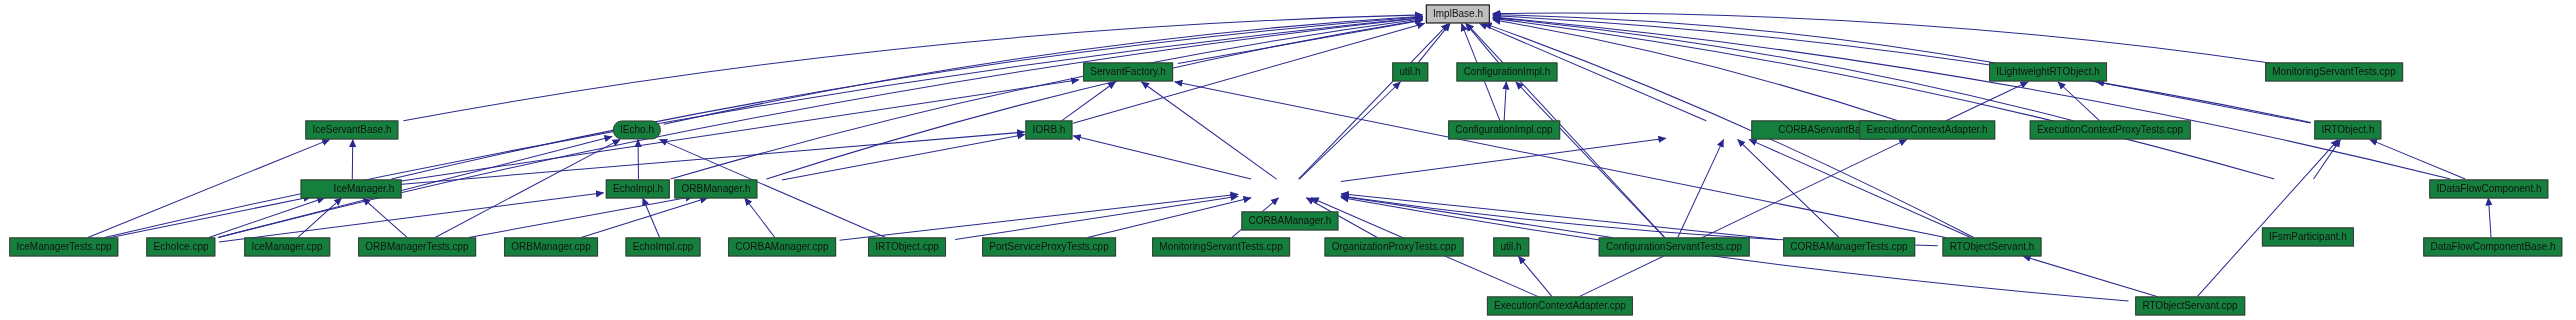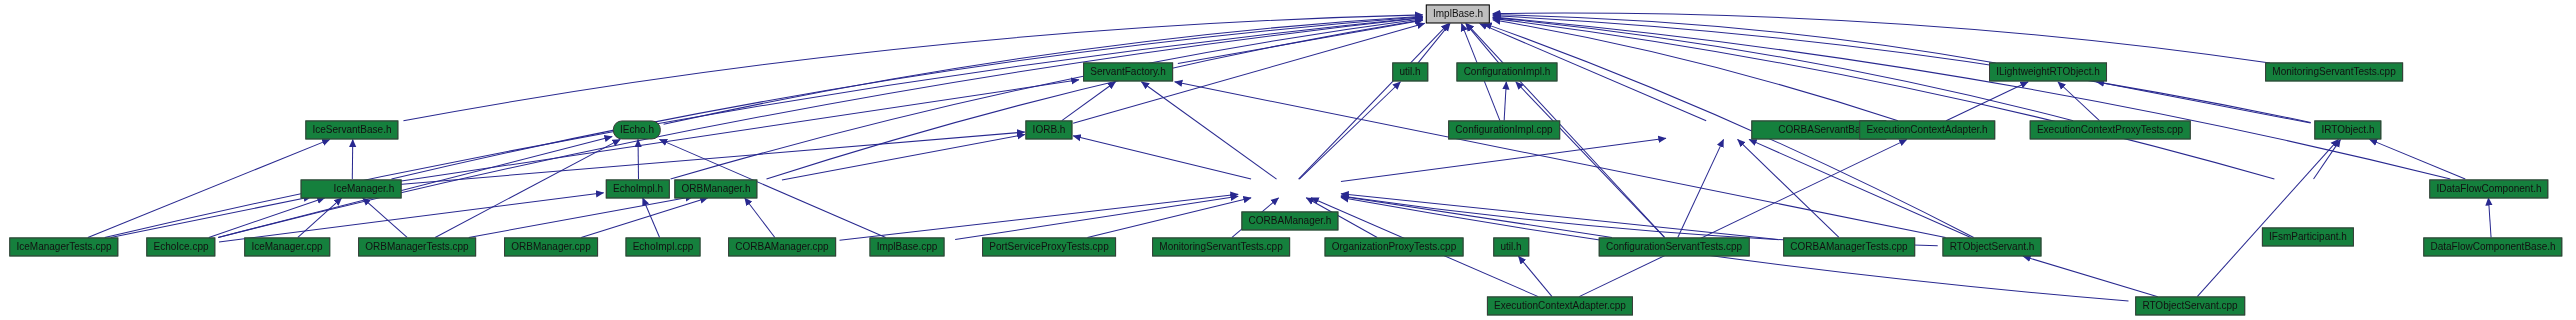--- a/index.html
+++ b/index.html
@@ -142,7 +142,7 @@
     <div class="node" style="left: 551px; top: 247px;">ORBManager.cpp</div>
     <div class="node" style="left: 663px; top: 247px;">EchoImpl.cpp</div>
     <div class="node" style="left: 782px; top: 247px;">CORBAManager.cpp</div>
-    <div class="node" style="left: 907px; top: 247px;">ImplBase.cpp</div>
+    <div class="node" style="left: 907px; top: 247px;">IRTObject.cpp</div>
     <div class="node" style="left: 1049px; top: 247px;">PortServiceProxyTests.cpp</div>
     <div class="node" style="left: 1221px; top: 247px;">MonitoringServantTests.cpp</div>
     <div class="node" style="left: 1394px; top: 247px;">OrganizationProxyTests.cpp</div>

